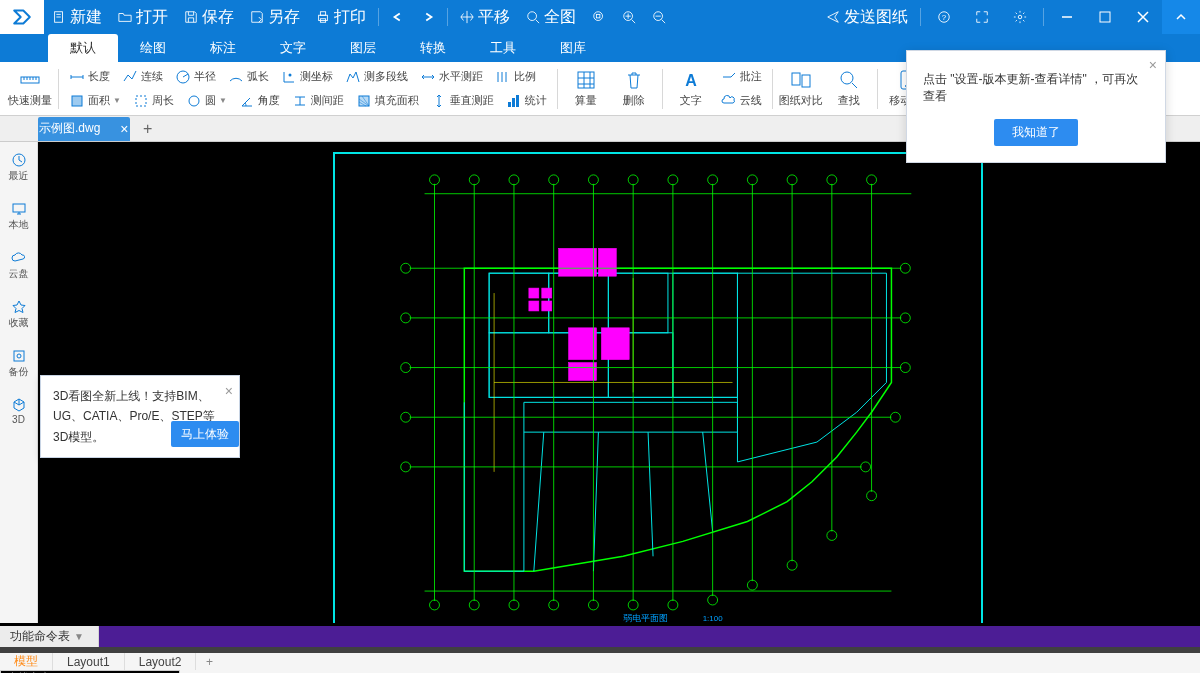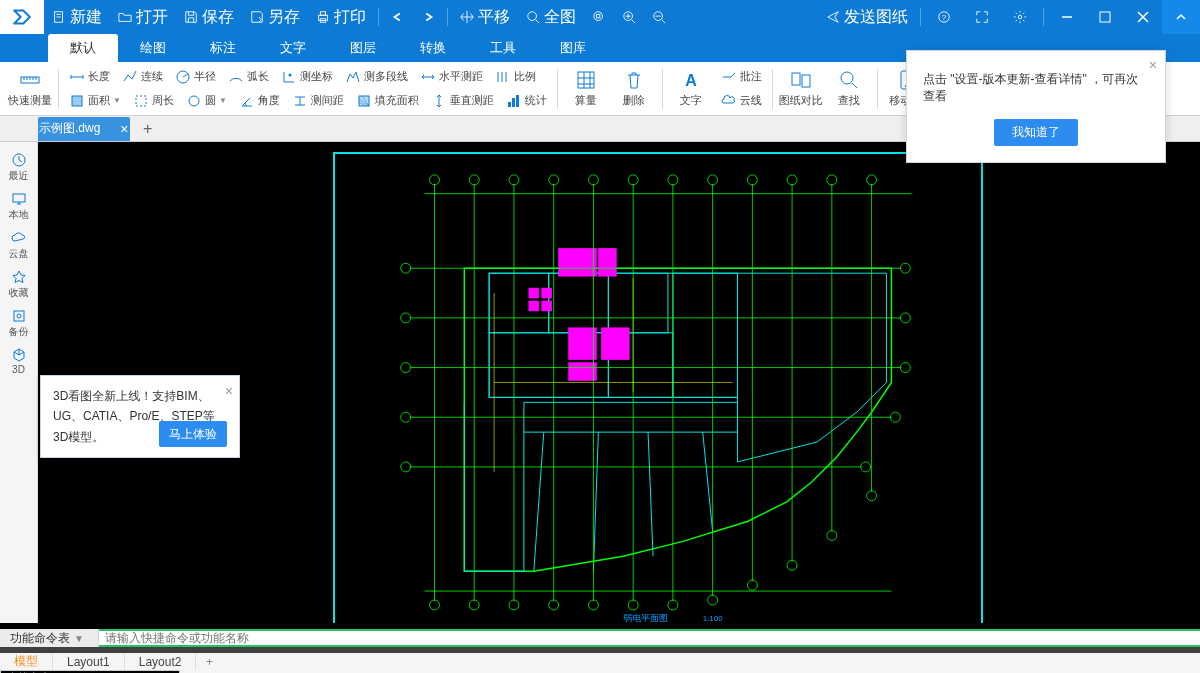--- a/index.html
+++ b/index.html
@@ -38,7 +38,7 @@
 
 
 .main { flex: 1; display: flex; overflow: hidden; }
-.sidebar { width: 38px; background: #f5f5f5; border-right: 1px solid #ddd; display: flex; flex-direction: column; align-items: center; padding-top: 6px; gap: 0; }
+.sidebar { width: 38px; background: #f5f5f5; border-right: 1px solid #ddd; display: flex; flex-direction: column; align-items: center; padding-top: 6px; gap: 10px; }
 .side-item { width: 34px; display: flex; flex-direction: column; align-items: center; gap: 1px; padding: 4px 0; cursor: pointer; color: #0d7bd6; font-size: 10px; }
 .side-item span.lbl { color: #555; }
 .canvas-wrap { flex: 1; background: #000; position: relative; overflow: hidden; }

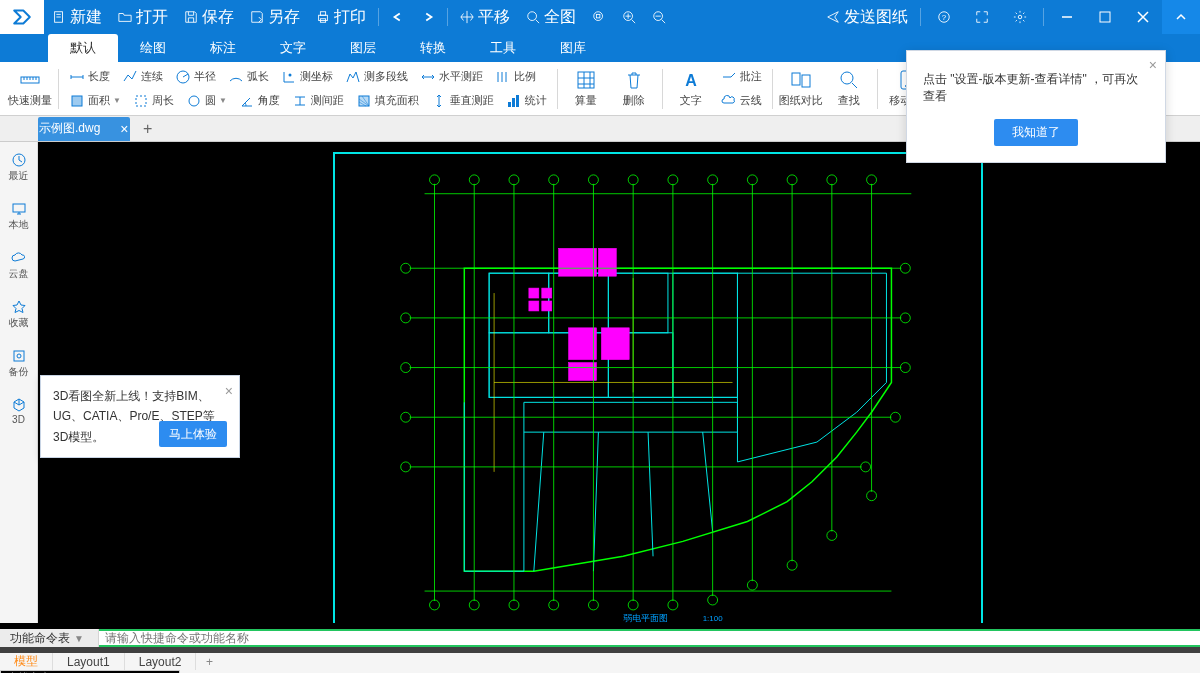--- a/index.html
+++ b/index.html
@@ -49,7 +49,7 @@
 
 .popup3d { position: absolute; left: 40px; top: 375px; width: 200px; background: #fff; border: 1px solid #c8d4e4; box-shadow: 0 2px 8px rgba(0,0,0,.15); padding: 10px 12px 10px 12px; font-size: 12px; color: #333; line-height: 1.7; }
 .popup3d .close-x { position: absolute; right: 6px; top: 4px; color: #999; cursor: pointer; font-size: 14px; }
-.popup3d .btn-try { position: absolute; right: 12px; bottom: 10px; background: #2d8cf0; color: #fff; padding: 3px 10px; border-radius: 2px; cursor: pointer; font-size: 12px; }
+.popup3d .btn-try { position: absolute; right: 0; bottom: 10px; background: #2d8cf0; color: #fff; padding: 3px 10px; border-radius: 2px; cursor: pointer; font-size: 12px; }
 
 .popup-tip { position: absolute; right: 34px; top: 50px; width: 260px; background: #fff; border: 1px solid #d0d8e4; box-shadow: 0 2px 10px rgba(0,0,0,.15); padding: 20px 16px 16px 16px; font-size: 12px; color: #333; z-index: 100; }
 .popup-tip .close-x { position: absolute; right: 8px; top: 6px; color: #999; cursor: pointer; font-size: 14px; }

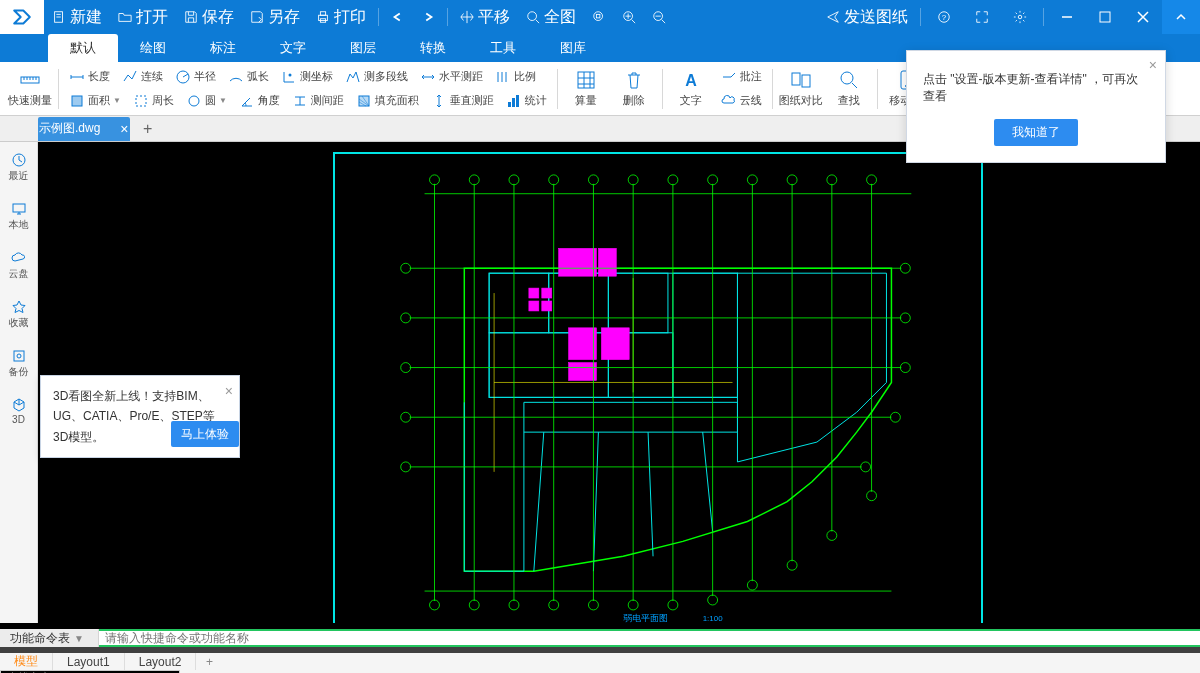--- a/index.html
+++ b/index.html
@@ -57,7 +57,7 @@
 .popup-tip::before { content: ""; position: absolute; top: -8px; right: 50px; border: 8px solid transparent; border-bottom-color: #fff; }
 
 
-.cmdbar { height: 24px; background: #22c55e; border-top: 6px solid #000000; display: flex; align-items: center; font-size: 12px; }
+.cmdbar { height: 24px; background: #4c1d95; border-top: 3px solid #000000; display: flex; align-items: center; font-size: 12px; }
 .cmdbar-label { background: #ececec; padding: 0 10px; height: 100%; display: flex; align-items: center; color: #333; border-right: 1px solid #d4d4d4; }
 .cmdbar-arrow { color: #888; padding: 0 4px; font-size: 10px; }
 .cmdbar input { flex: 1; border: none; outline: none; padding: 0 6px; color: #999; font-size: 12px; }

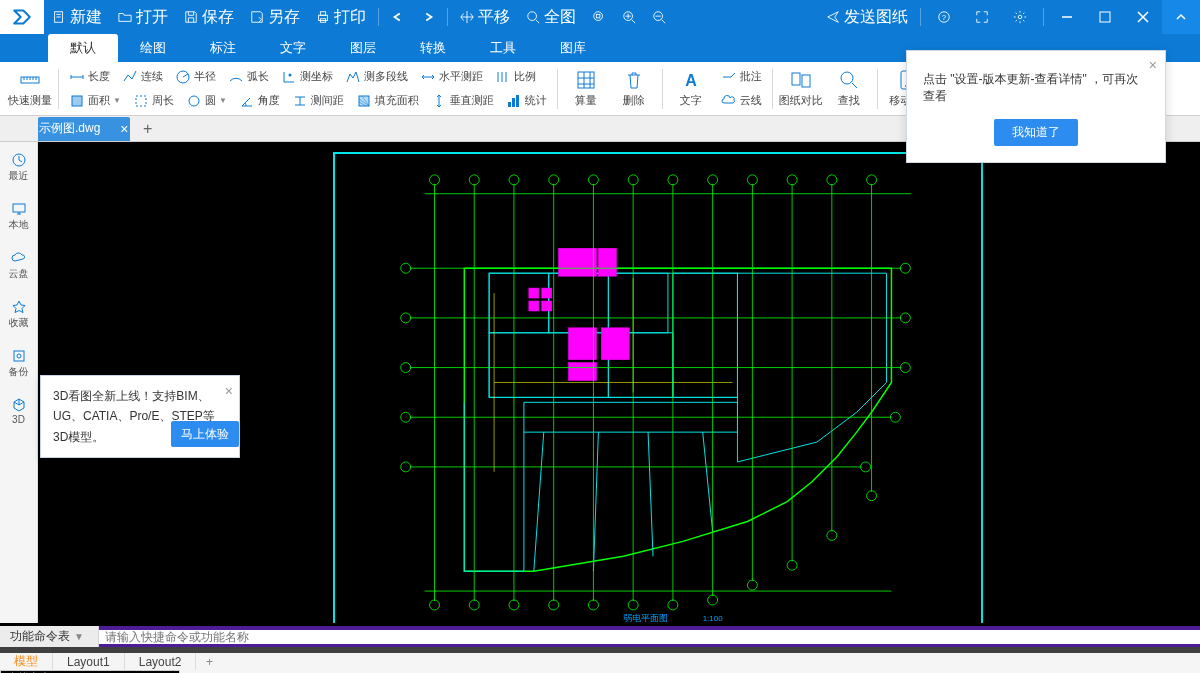--- a/index.html
+++ b/index.html
@@ -586,7 +586,6 @@
     <span>功能命令表</span>
       <span class="cmdbar-arrow">▼</span>
   </div>
-  <input type="text" placeholder="请输入快捷命令或功能名称" style="">
 </div>
 
 <div class="statusbar">

